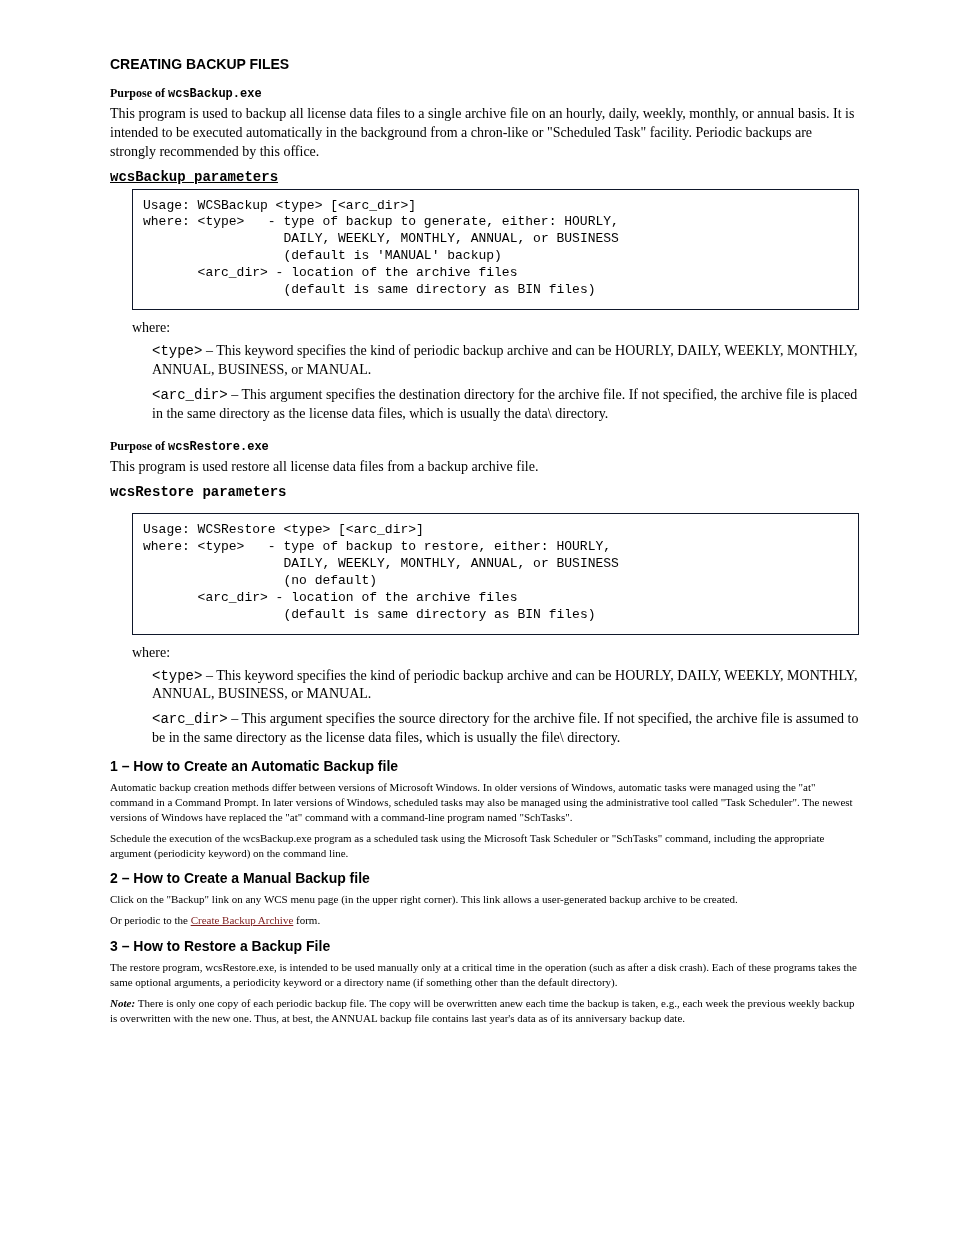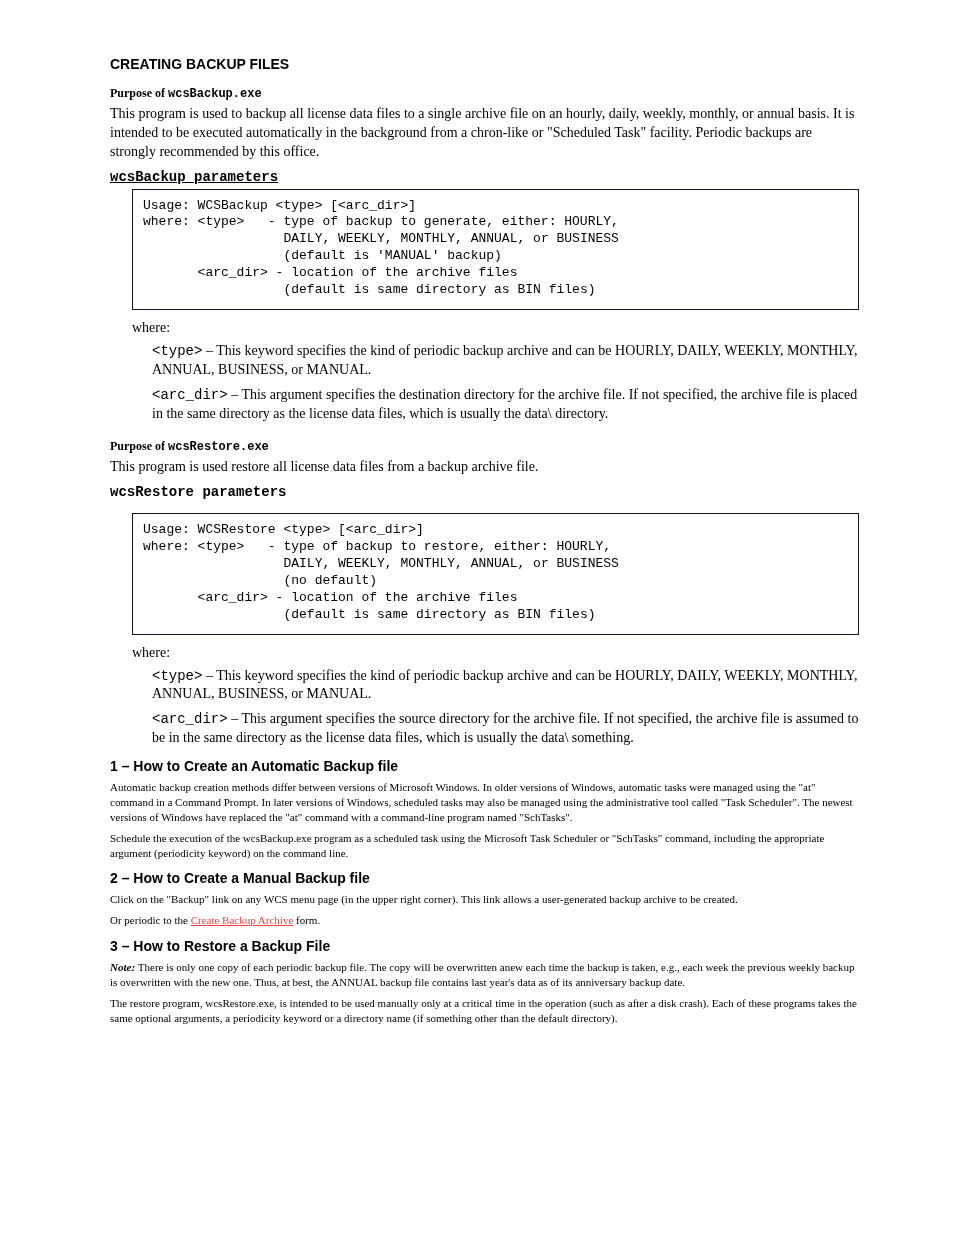--- a/index.html
+++ b/index.html
@@ -130,7 +130,7 @@
   <div class="after-box-where">where:</div>
   <div id="restore-where" style="margin-left:42px;">
       <p class="para"><span class="code-inline">&lt;type&gt;</span> – <span>This keyword specifies the kind of periodic backup archive and can be HOURLY, DAILY, WEEKLY, MONTHLY, ANNUAL, BUSINESS, or MANUAL.</span></p>
-      <p class="para"><span class="code-inline">&lt;arc_dir&gt;</span> – <span>This argument specifies the source directory for the archive file. If not specified, the archive file is assumed to be in the same directory as the license data files, which is usually the data\ something.</span></p>
+      <p class="para"><span class="code-inline">&lt;arc_dir&gt;</span> – <span>This argument specifies the source directory for the archive file. If not specified, the archive file is assumed to be in the same directory as the license data files, which is usually the file\ directory.</span></p>
     </div>
 
   <div class="num-title">1 – How to Create an Automatic Backup file</div>

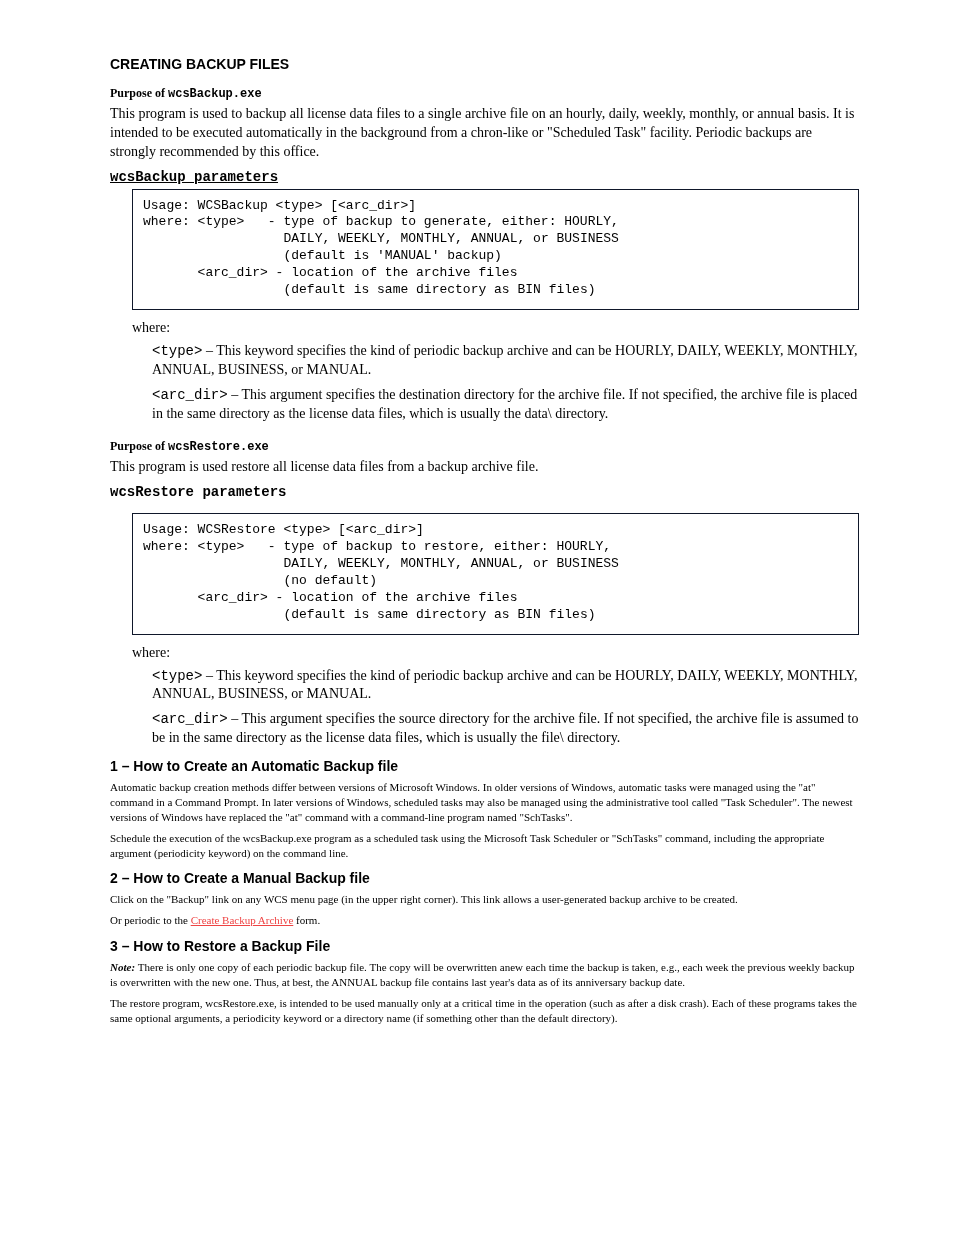--- a/index.html
+++ b/index.html
@@ -80,7 +80,7 @@
     margin: 0 0 6px 0;
   }
   a.link {
-    color: #ef4444;
+    color: #7f1d1d;
     text-decoration: underline;
   }
 </style>

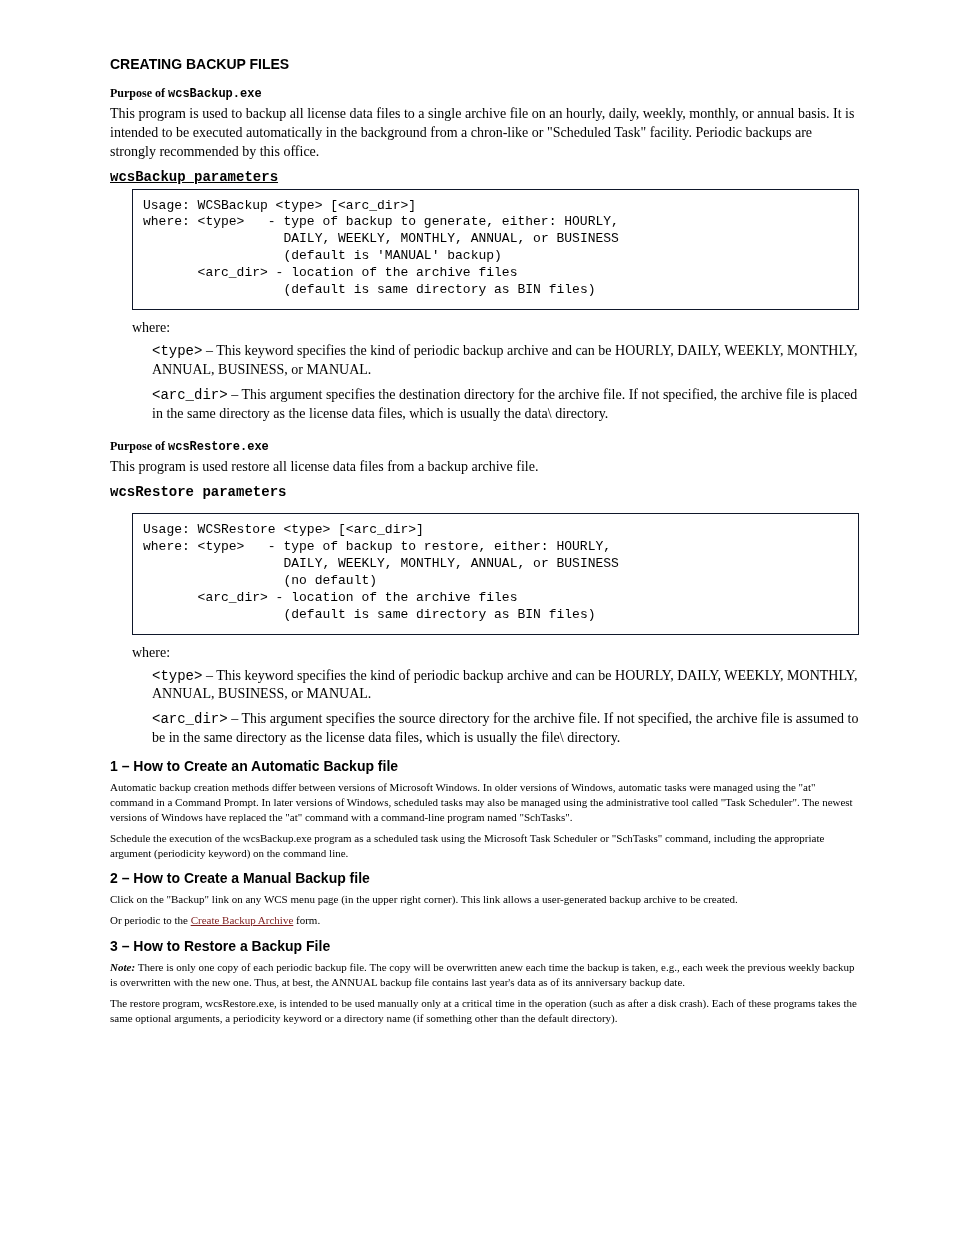--- a/index.html
+++ b/index.html
@@ -149,10 +149,10 @@
 
   <div class="num-title">3 – How to Restore a Backup File</div>
   <div class="num-content">
+    <p>The restore program, wcsRestore.exe, is intended to be used manually only at a critical time in the operation (such as after a disk crash). Each of these programs takes the same optional arguments, a periodicity keyword or a directory name (if something other than the default directory).</p>
     <p>
       <span style="font-style:italic; font-weight:bold;">Note: </span><span>There is only one copy of each periodic backup file. The copy will be overwritten anew each time the backup is taken, e.g., each week the previous weekly backup is overwritten with the new one. Thus, at best, the ANNUAL backup file contains last year's data as of its anniversary backup date.</span>
     </p>
-    <p>The restore program, wcsRestore.exe, is intended to be used manually only at a critical time in the operation (such as after a disk crash). Each of these programs takes the same optional arguments, a periodicity keyword or a directory name (if something other than the default directory).</p>
   </div>
 
 </div>

